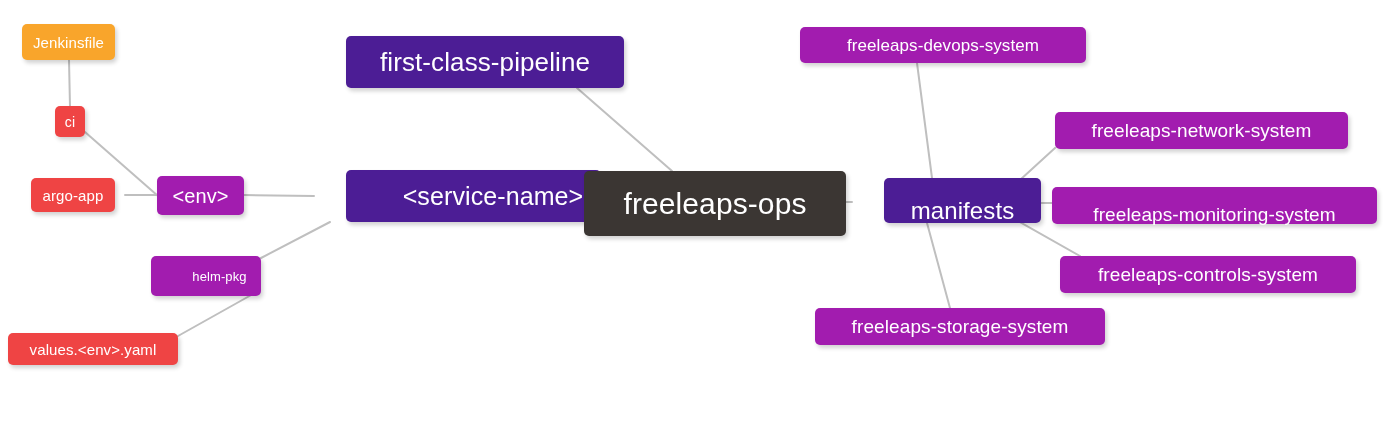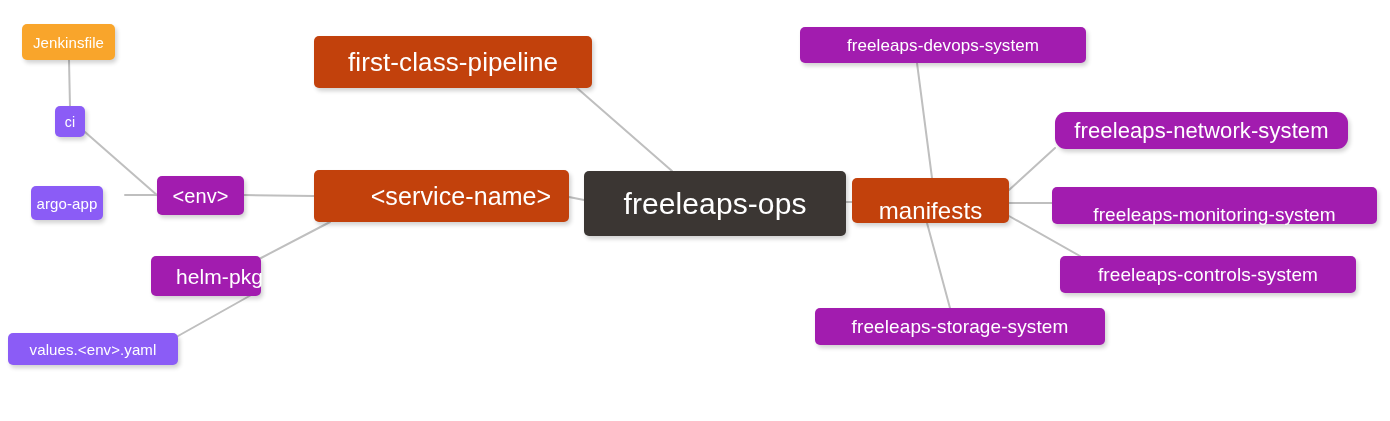--- a/index.html
+++ b/index.html
@@ -38,7 +38,7 @@
     z-index: 2;
   }
   .node.root      { background: #3b3633; }
-  .node.blue      { background: #c2410c; }
+  .node.blue      { background: #4c1d95; margin-left: 32px; }
   .node.green     { background: #a21caf; }
   .node.orange    { background: #f9a52b; }
   .node.red       { background: #8b5cf6; }

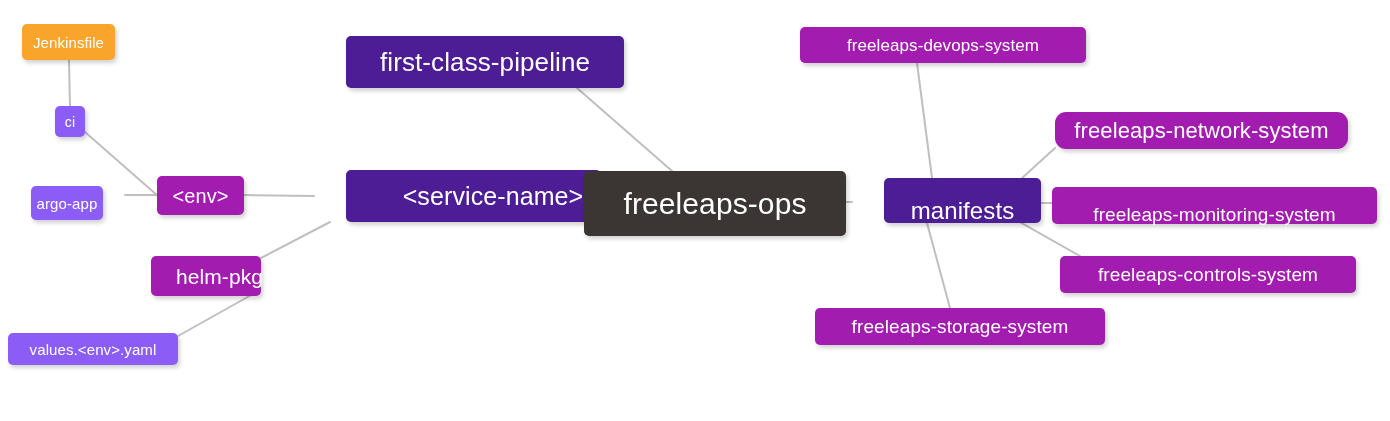--- a/index.html
+++ b/index.html
@@ -41,7 +41,7 @@
   .node.blue      { background: #4c1d95; margin-left: 32px; }
   .node.green     { background: #a21caf; }
   .node.orange    { background: #f9a52b; }
-  .node.red       { background: #8b5cf6; }
+  .node.red       { background: #ef4444; }
 </style>
 </head>
 <body>

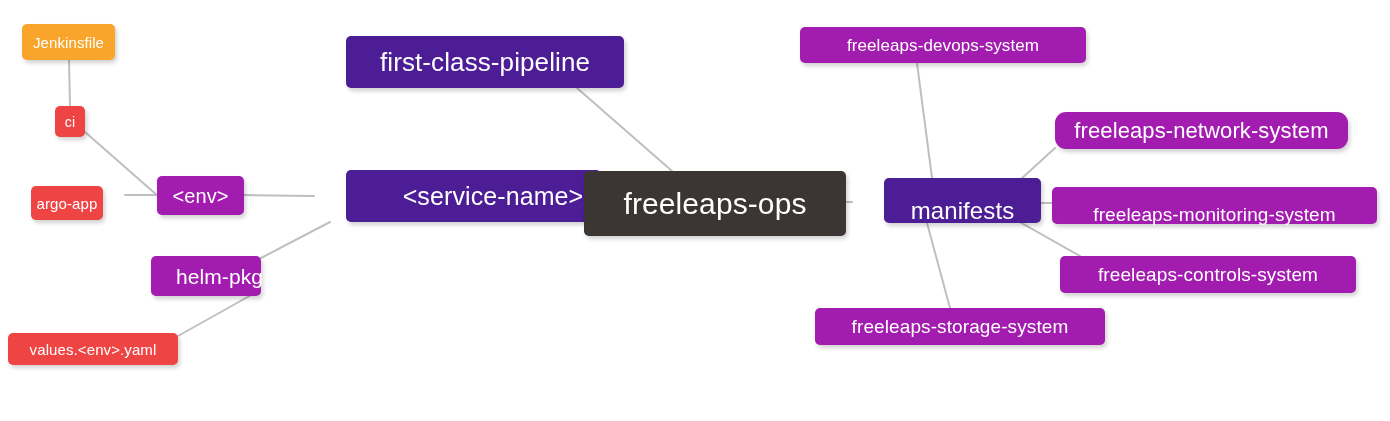--- a/index.html
+++ b/index.html
@@ -97,7 +97,7 @@
       <div class="node green" style="left: 800px; top: 27px; width: 286px; height: 36px; font-size: 17px;">
         <span>freeleaps-devops-system</span>
       </div>
-      <div class="node green" style="left: 1055px; top: 112px; width: 293px; height: 37px; font-size: 22px; border-radius: 11px;">
+      <div class="node green" style="left: 1055px; top: 112px; width: 293px; height: 37px; font-size: 19px;">
         <span>freeleaps-network-system</span>
       </div>
       <div class="node green" style="left: 1052px; top: 187px; width: 325px; height: 37px; font-size: 19px; align-items: flex-end;">

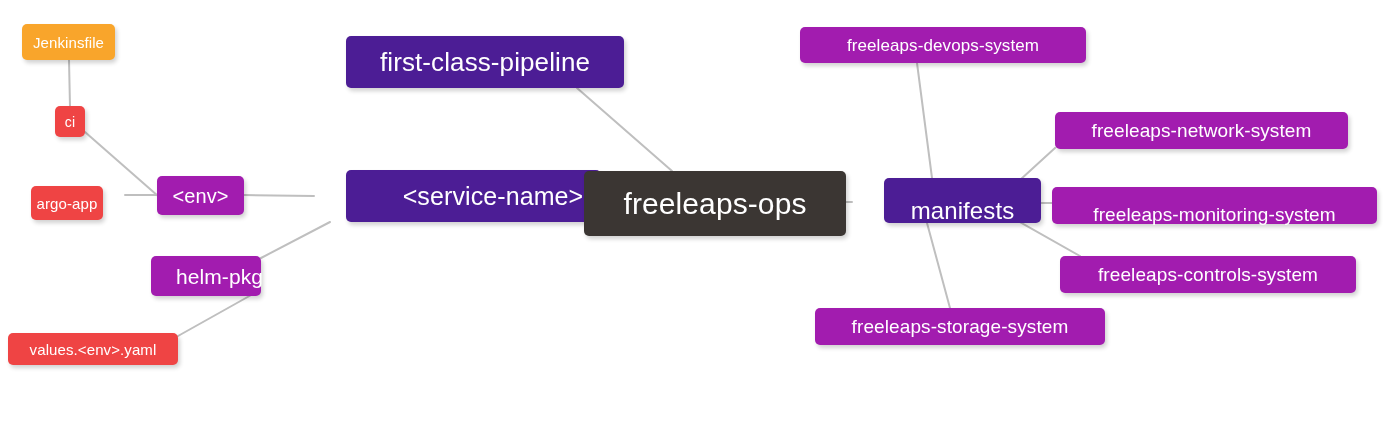--- a/index.html
+++ b/index.html
@@ -70,7 +70,7 @@
       <div class="node red" style="left: 55px; top: 106px; width: 30px; height: 31px; font-size: 14px;">
         <span>ci</span>
       </div>
-      <div class="node red" style="left: 31px; top: 186px; width: 72px; height: 34px; font-size: 15px;">
+      <div class="node red" style="left: 31px; top: 178px; width: 84px; height: 34px; font-size: 15px;">
         <span>argo-app</span>
       </div>
       <div class="node green" style="left: 157px; top: 176px; width: 87px; height: 39px; font-size: 20px;">

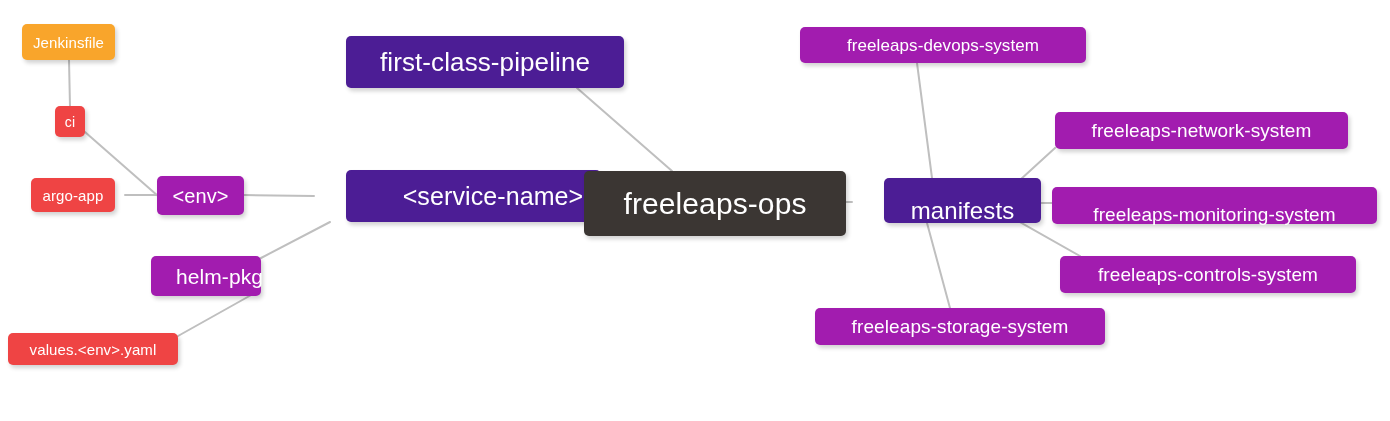--- a/index.html
+++ b/index.html
@@ -82,7 +82,7 @@
       <div class="node blue" style="left: 314px; top: 36px; width: 278px; height: 52px; font-size: 26px;">
         <span>first-class-pipeline</span>
       </div>
-      <div class="node green" style="left: 151px; top: 256px; width: 110px; height: 40px; font-size: 21px; padding-left: 27px;">
+      <div class="node green" style="left: 151px; top: 256px; width: 110px; height: 40px; font-size: 13px; padding-left: 27px;">
         <span>helm-pkg</span>
       </div>
       <div class="node red" style="left: 8px; top: 333px; width: 170px; height: 32px; font-size: 15px;">

